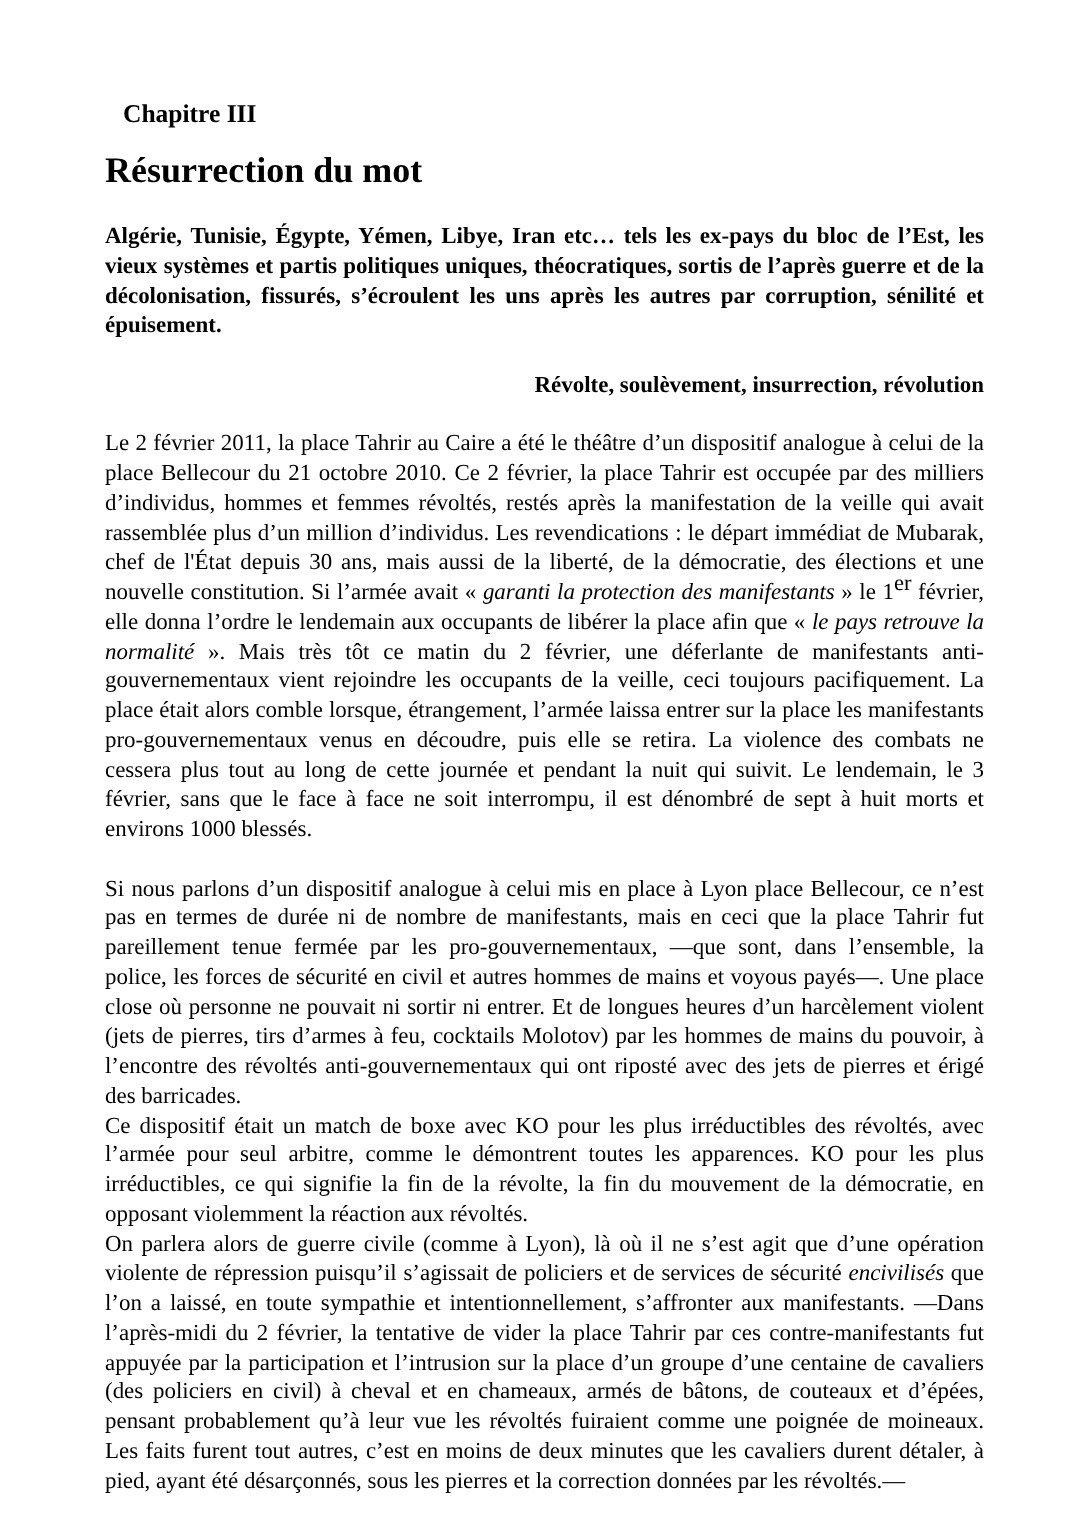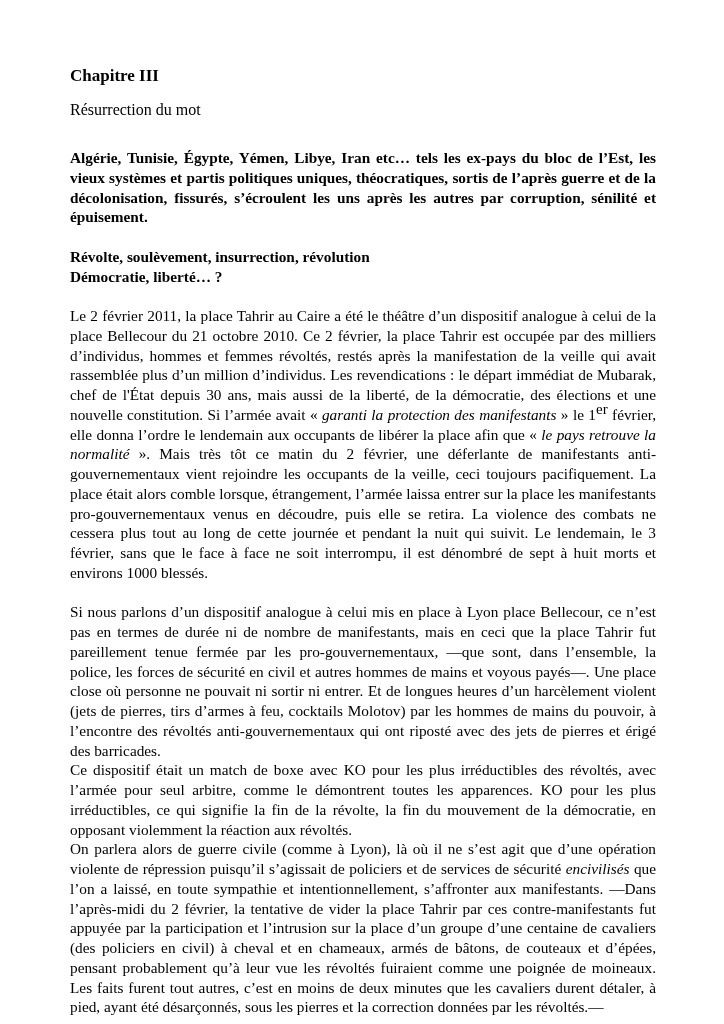--- a/index.html
+++ b/index.html
@@ -8,7 +8,7 @@
     position: absolute; left: 70px; top: 0; width: 586px;
     font-family: "Liberation Serif", serif; color: #000;
   }
-  .chapter { position: absolute; top: 66px; left: 0; font-size: 17px; font-weight: bold; margin: 0; }
+  .chapter { position: absolute; top: 66px; left: 12px; font-size: 17px; font-weight: bold; margin: 0; }
   .title { position: absolute; top: 101px; left: 0; font-size: 16px; font-weight: normal; margin: 0; }
   .body { position: absolute; top: 148px; left: 0; width: 586px; font-size: 15.3px; line-height: 19.75px; }
   .body p { margin: 0; text-align: justify; font-family: Liberation Serif, serif; }

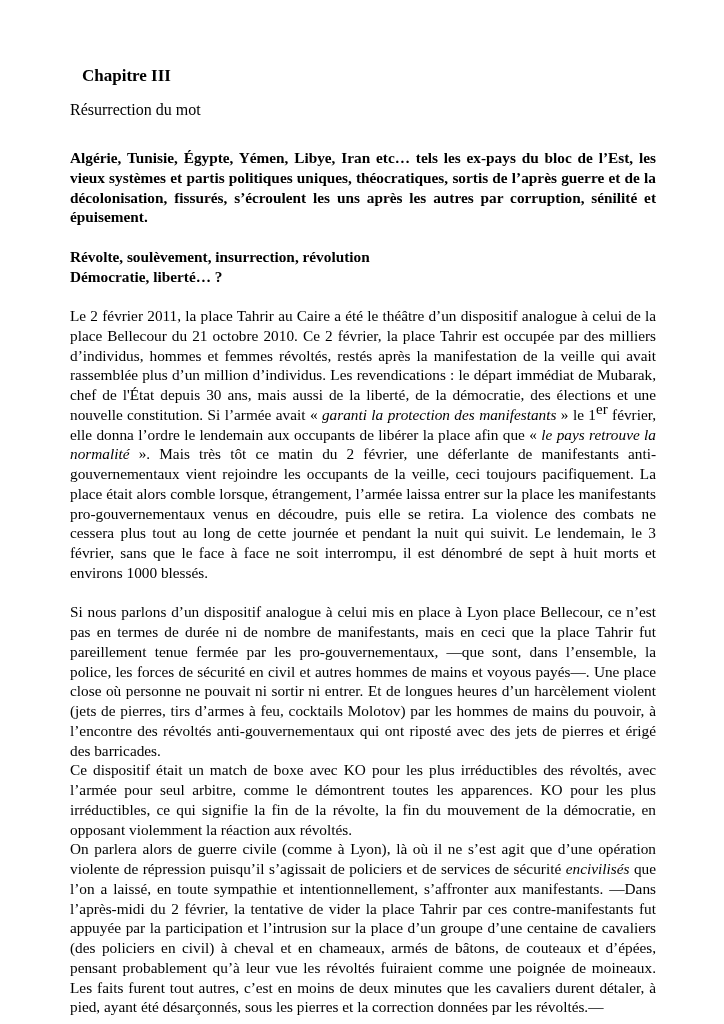--- a/index.html
+++ b/index.html
@@ -9,7 +9,7 @@
     font-family: "Liberation Serif", serif; color: #000;
   }
   .chapter { position: absolute; top: 66px; left: 12px; font-size: 17px; font-weight: bold; margin: 0; }
-  .title { position: absolute; top: 101px; left: 0; font-size: 16px; font-weight: normal; margin: 0; }
+  .title { position: absolute; top: 101px; left: 0; font-size: 24px; font-weight: bold; margin: 0; }
   .body { position: absolute; top: 148px; left: 0; width: 586px; font-size: 15.3px; line-height: 19.75px; }
   .body p { margin: 0; text-align: justify; font-family: Liberation Serif, serif; }
   .lead { font-weight: bold; }

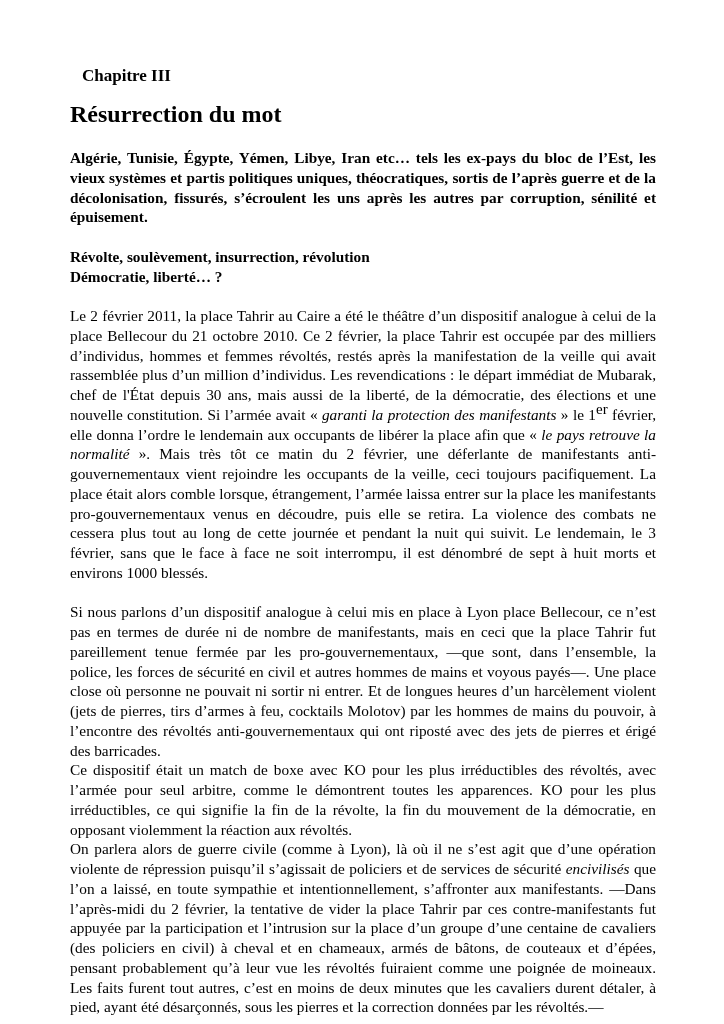--- a/index.html
+++ b/index.html
@@ -28,7 +28,7 @@
   <div class="body">
     <p class="lead">Algérie, Tunisie, Égypte, Yémen, Libye, Iran etc… tels les ex-pays du bloc de l’Est, les vieux systèmes et partis politiques uniques, théocratiques, sortis de l’après guerre et de la décolonisation, fissurés, s’écroulent les uns après les autres par corruption, sénilité et épuisement.</p>
     <div class="gap"></div>
-    <p class="bold" style="text-align:left">Révolte, soulèvement, insurrection, révolution</p>
+    <p class="bold" style="text-align:right">Révolte, soulèvement, insurrection, révolution</p>
     <p class="bold" style="text-align:left">Démocratie, liberté… ?</p>
     <div class="gap"></div>
 

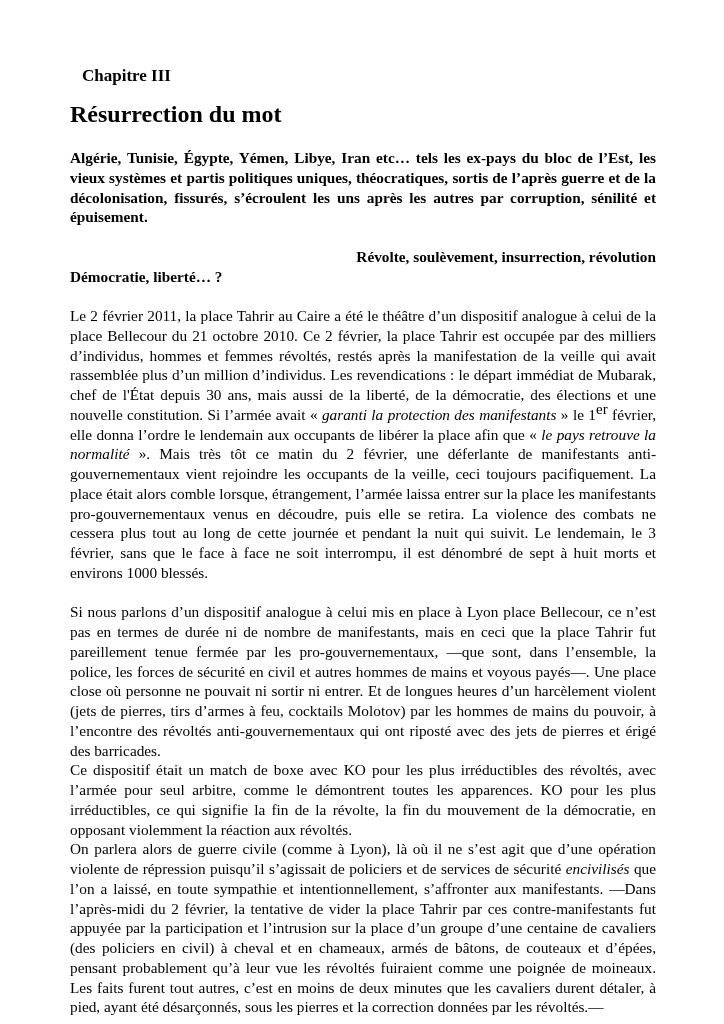--- a/index.html
+++ b/index.html
@@ -29,7 +29,6 @@
     <p class="lead">Algérie, Tunisie, Égypte, Yémen, Libye, Iran etc… tels les ex-pays du bloc de l’Est, les vieux systèmes et partis politiques uniques, théocratiques, sortis de l’après guerre et de la décolonisation, fissurés, s’écroulent les uns après les autres par corruption, sénilité et épuisement.</p>
     <div class="gap"></div>
     <p class="bold" style="text-align:right">Révolte, soulèvement, insurrection, révolution</p>
-    <p class="bold" style="text-align:left">Démocratie, liberté… ?</p>
     <div class="gap"></div>
 
     <p><span>Le 2 février 2011, la place Tahrir au Caire a été le théâtre d’un dispositif analogue à celui de la place Bellecour du 21 octobre 2010. Ce 2 février, la place Tahrir est occupée par des milliers d’individus, hommes et femmes révoltés, restés après la manifestation de la veille qui avait rassemblée plus d’un million d’individus. Les revendications : le départ immédiat de Mubarak, chef de l'État depuis 30 ans, mais aussi de la liberté, de la démocratie, des élections et une nouvelle constitution. Si l’armée avait « </span><i>garanti la protection des manifestants</i><span> » le 1</span><sup>er</sup><span> février, elle donna l’ordre le lendemain aux occupants de libérer la place afin que « </span><i>le pays retrouve la normalité</i><span> ». Mais très tôt ce matin du 2 février, une déferlante de manifestants anti-gouvernementaux vient rejoindre les occupants de la veille, ceci toujours pacifiquement. La place était alors comble lorsque, étrangement, l’armée laissa entrer sur la place les manifestants pro-gouvernementaux venus en découdre, puis elle se retira. La violence des combats ne cessera plus tout au long de cette journée et pendant la nuit qui suivit. Le lendemain, le 3 février, sans que le face à face ne soit interrompu, il est dénombré de sept à huit morts et environs 1000 blessés.</span></p>

